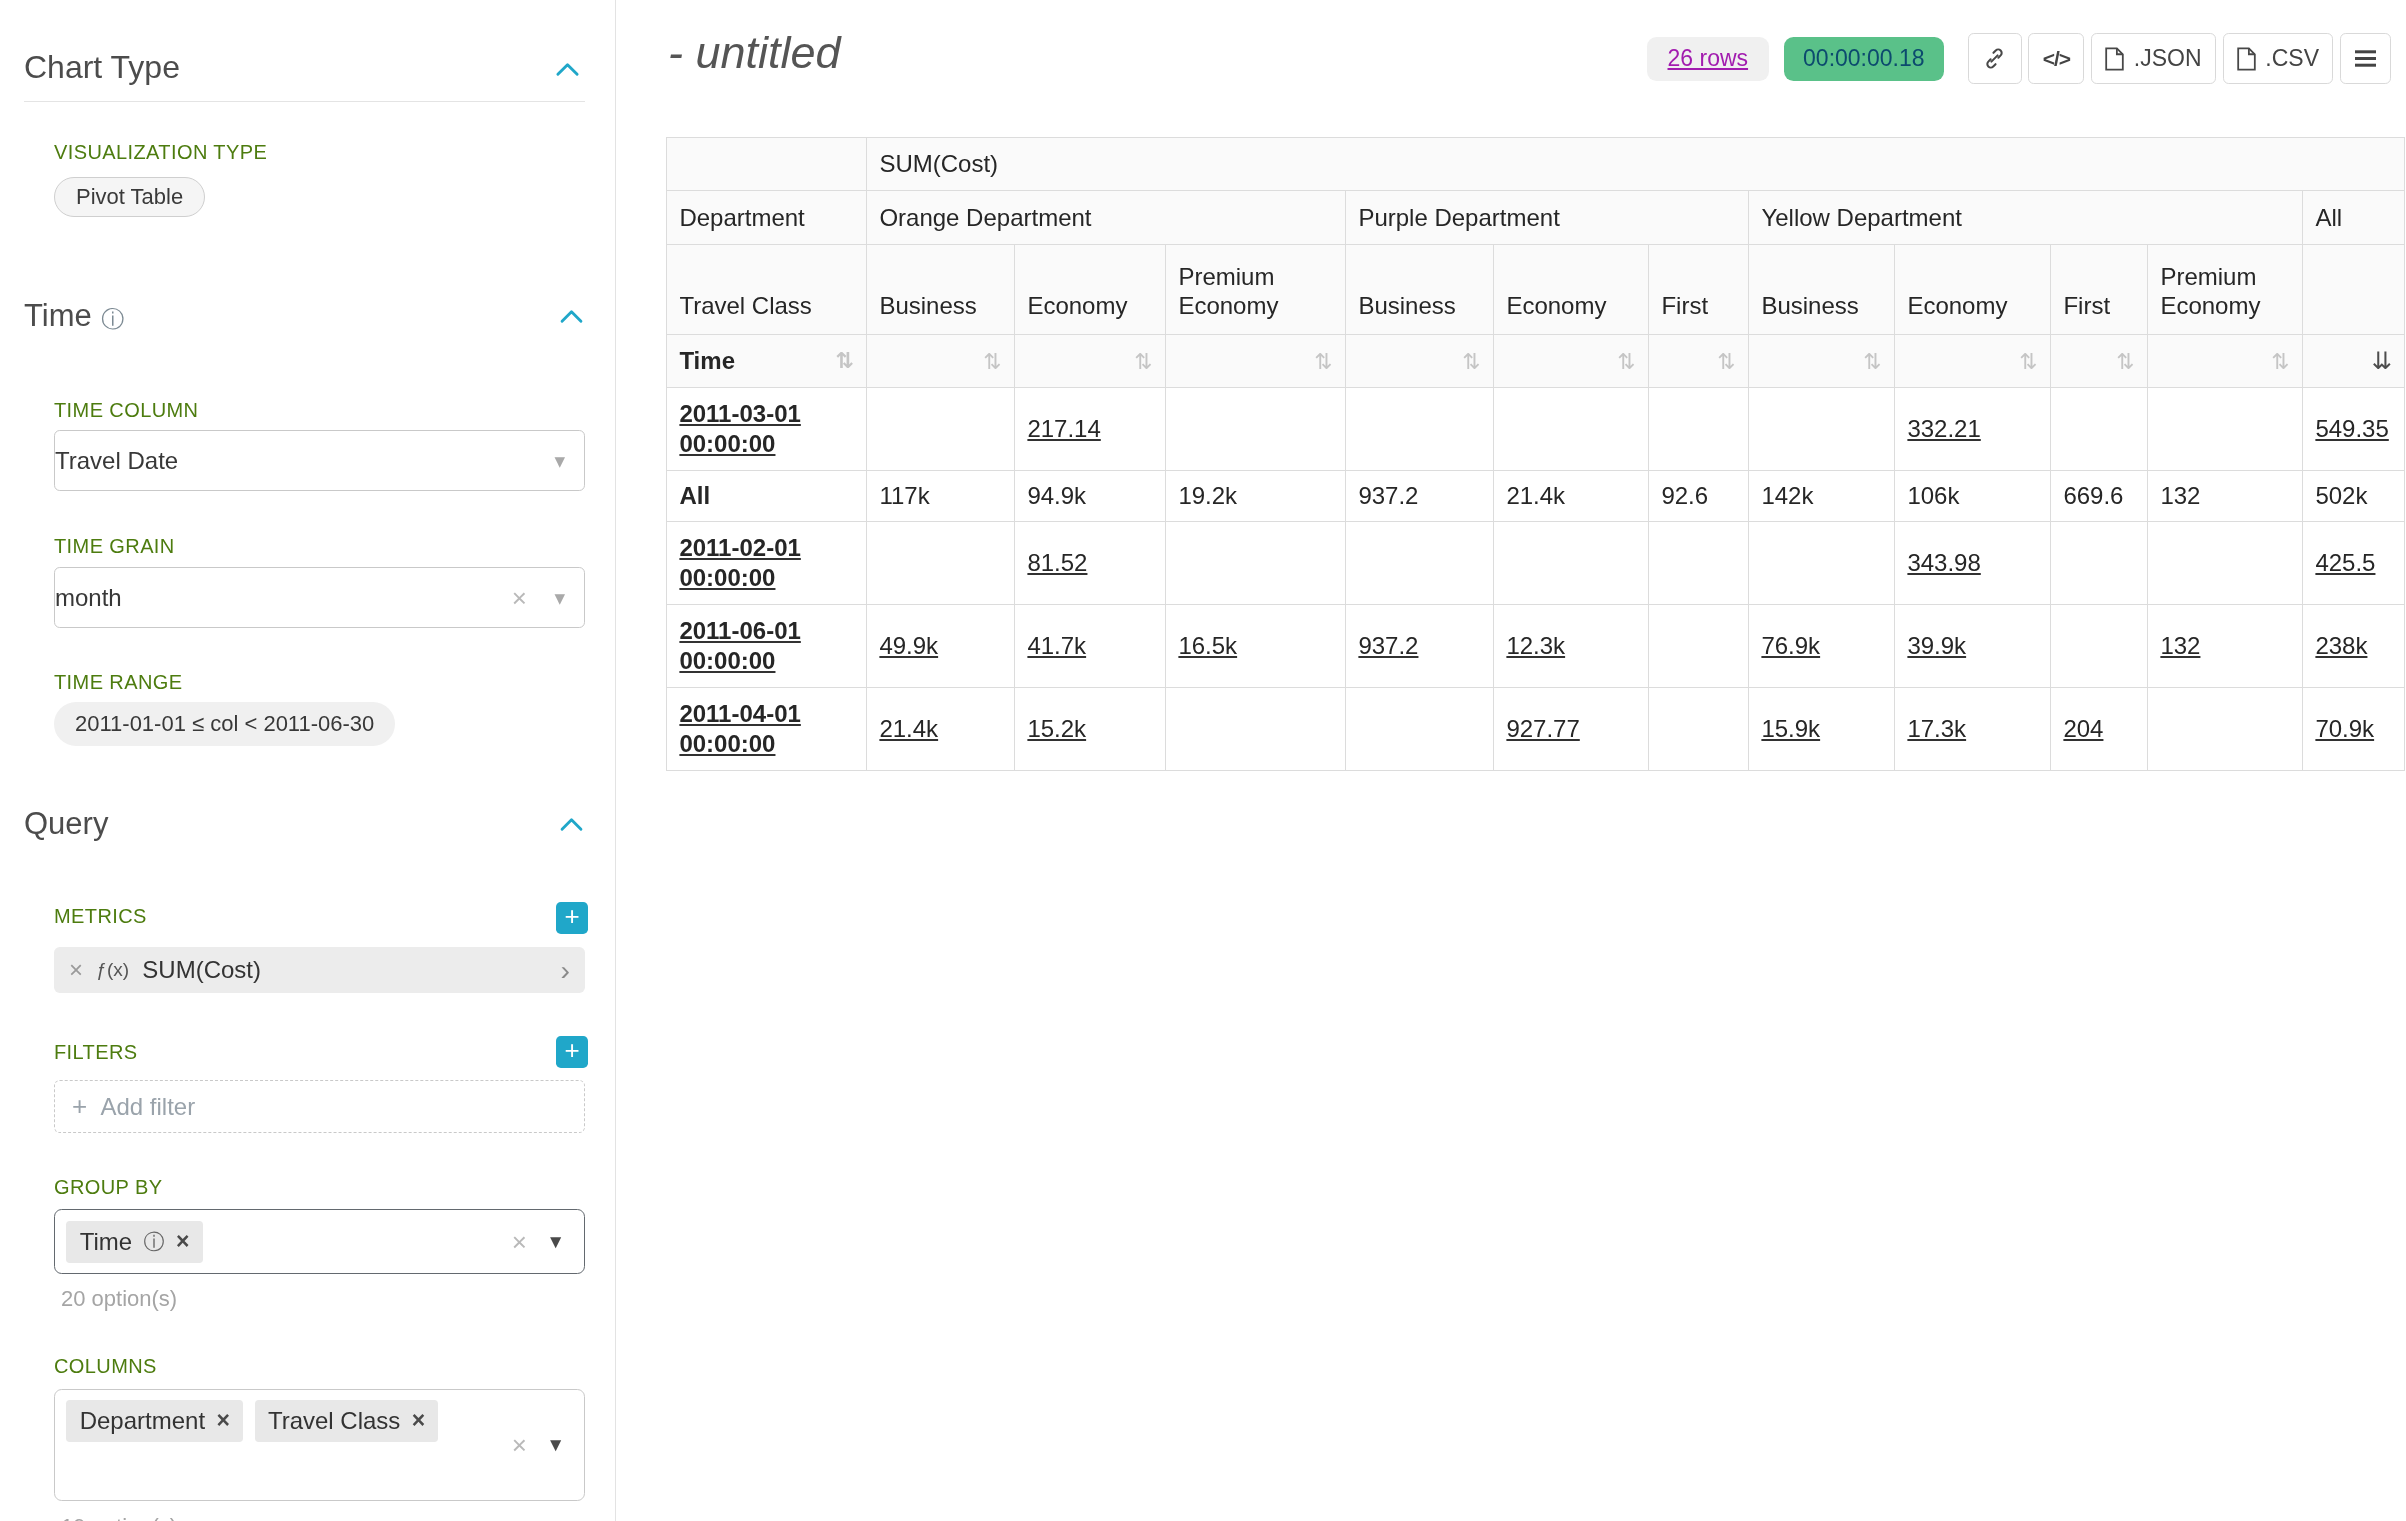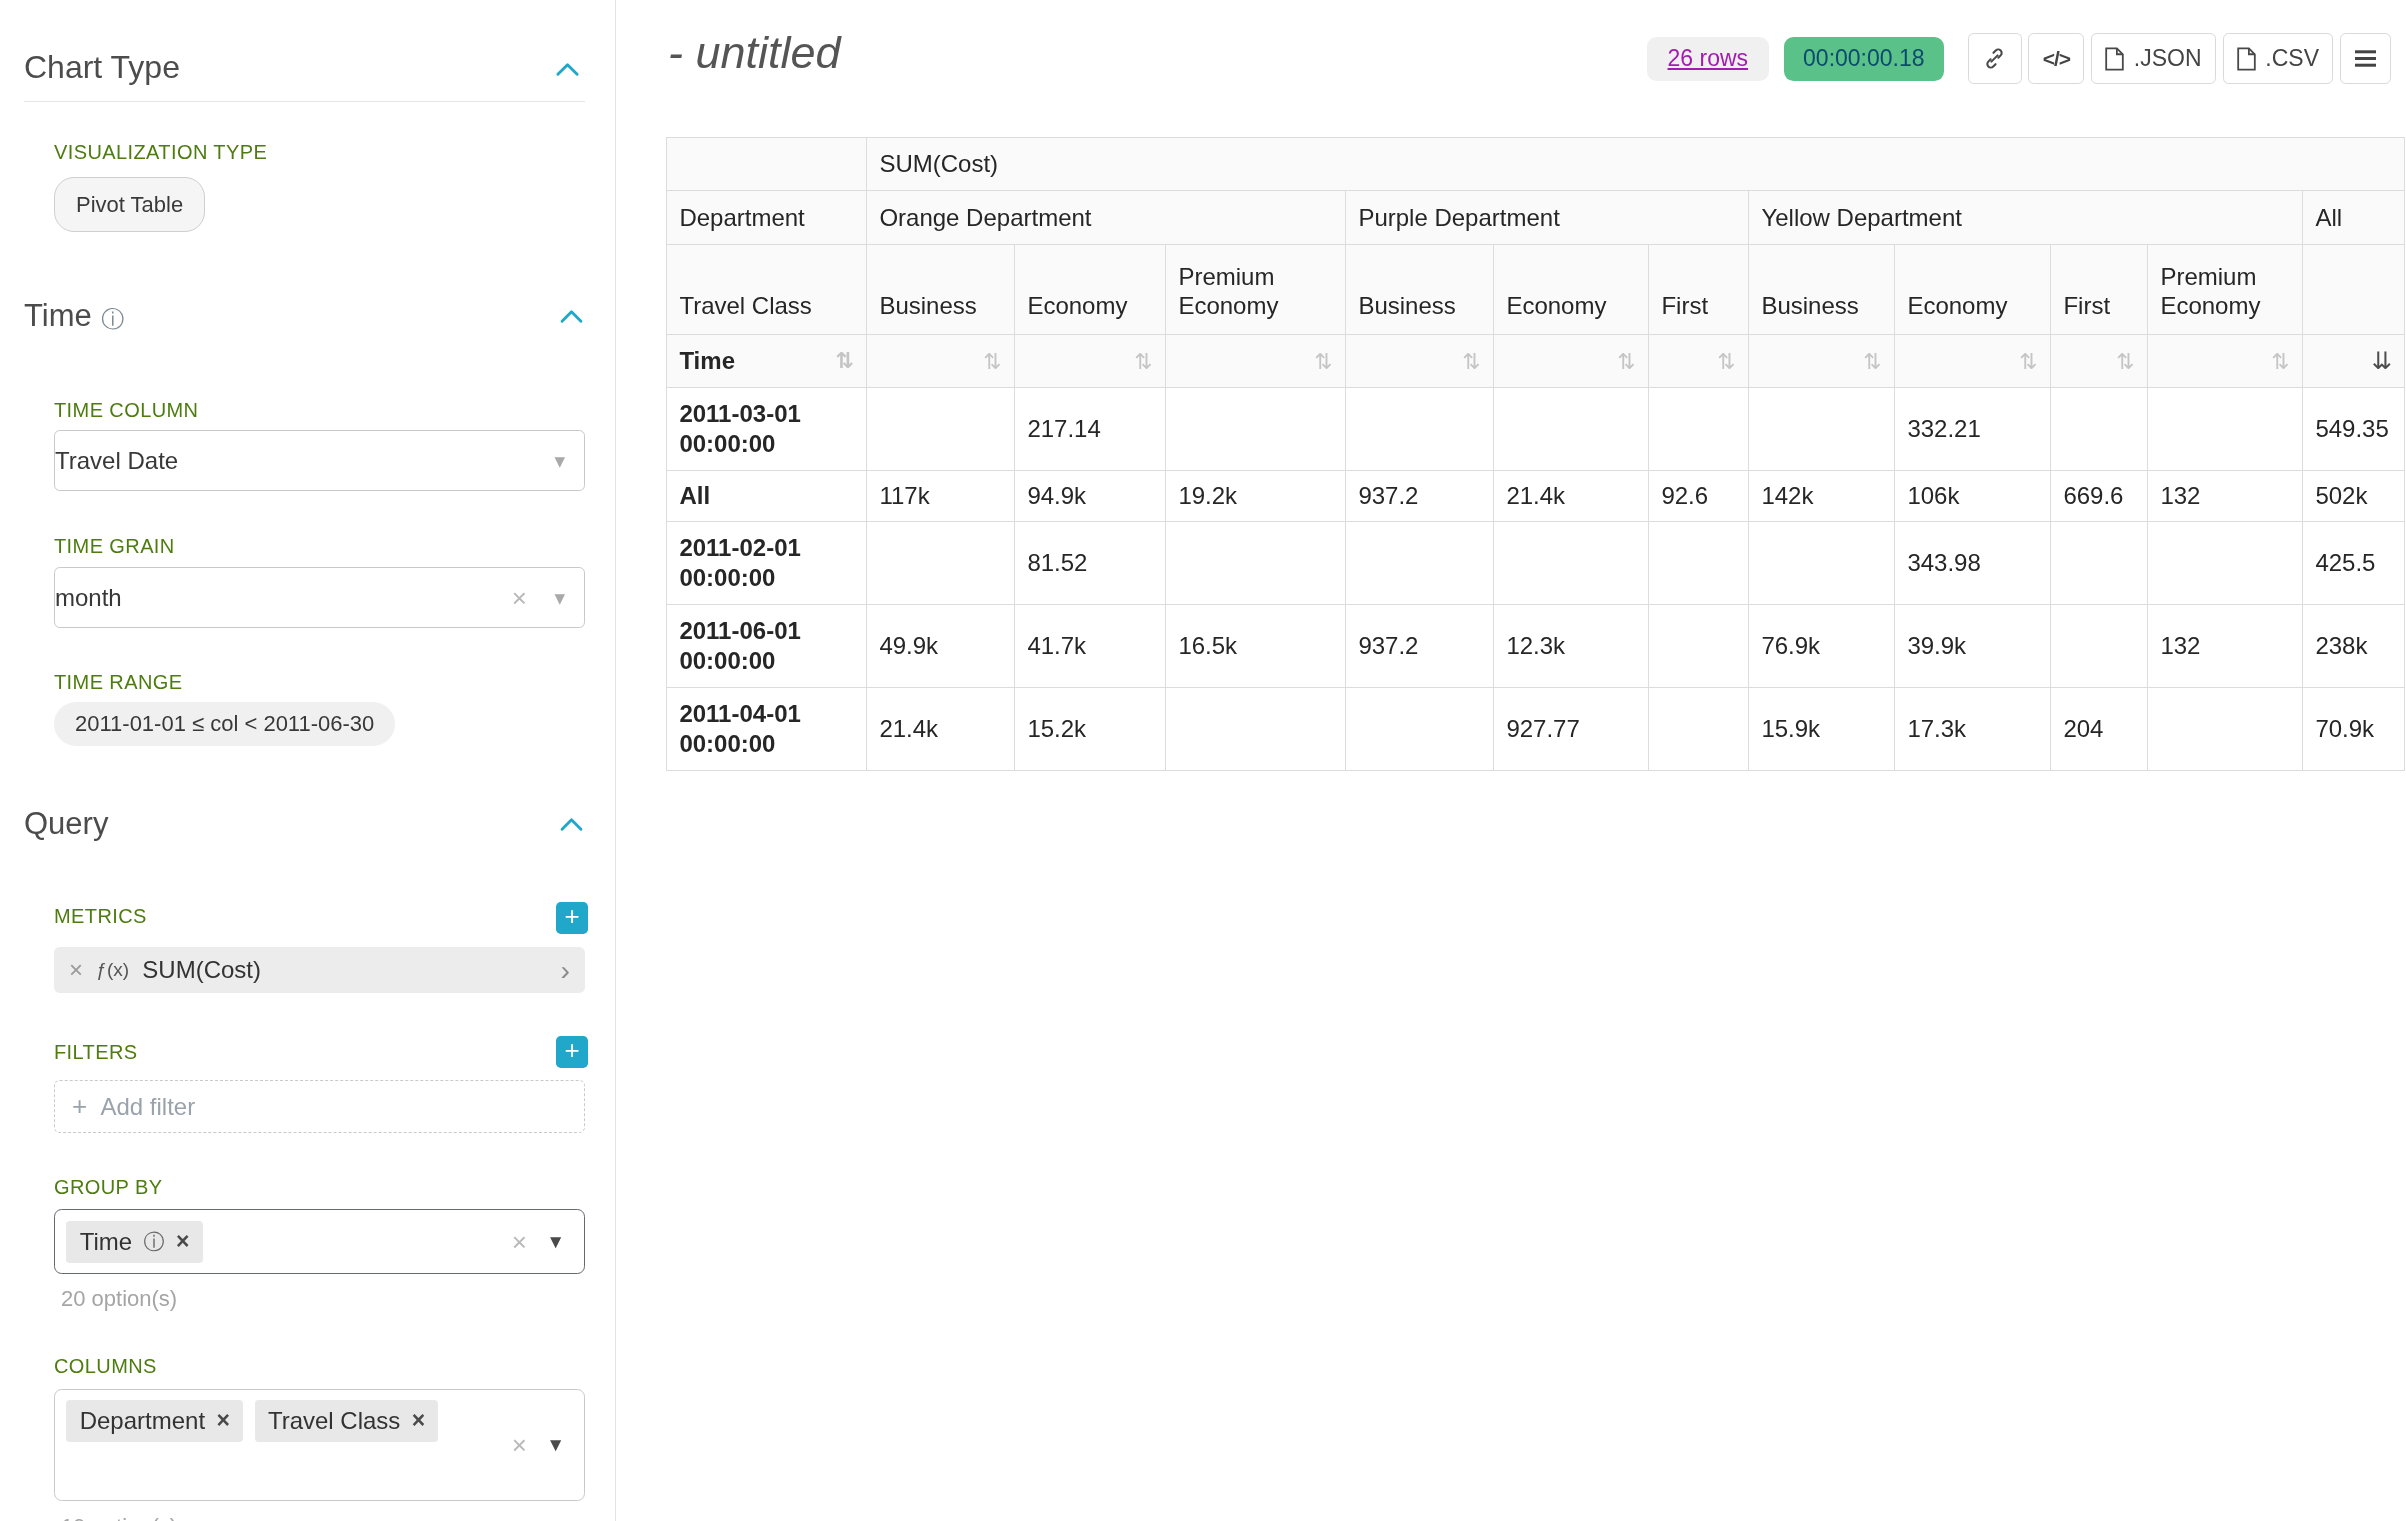--- a/index.html
+++ b/index.html
@@ -28,7 +28,7 @@
 
   .ctl-label { position:absolute; left:54px; font-size:20px; color:#4d7c0f; letter-spacing:0.4px; }
 
-  .viz-pill { position:absolute; top:177px; left:54px; height:55px; border:1px solid #cfcfcf; background:#f5f5f5;
+  .viz-pill { position:absolute; top:177px; left:54px; height:40px; border:1px solid #cfcfcf; background:#f5f5f5;
     border-radius:20px; padding:0 21px; display:inline-flex; align-items:center; font-size:22px; color:#3a3a3a; cursor:pointer; }
 
   .section-heading { position:absolute; left:24px; width:561px; display:flex; align-items:center; font-size:31px; color:#4c4c4c; }

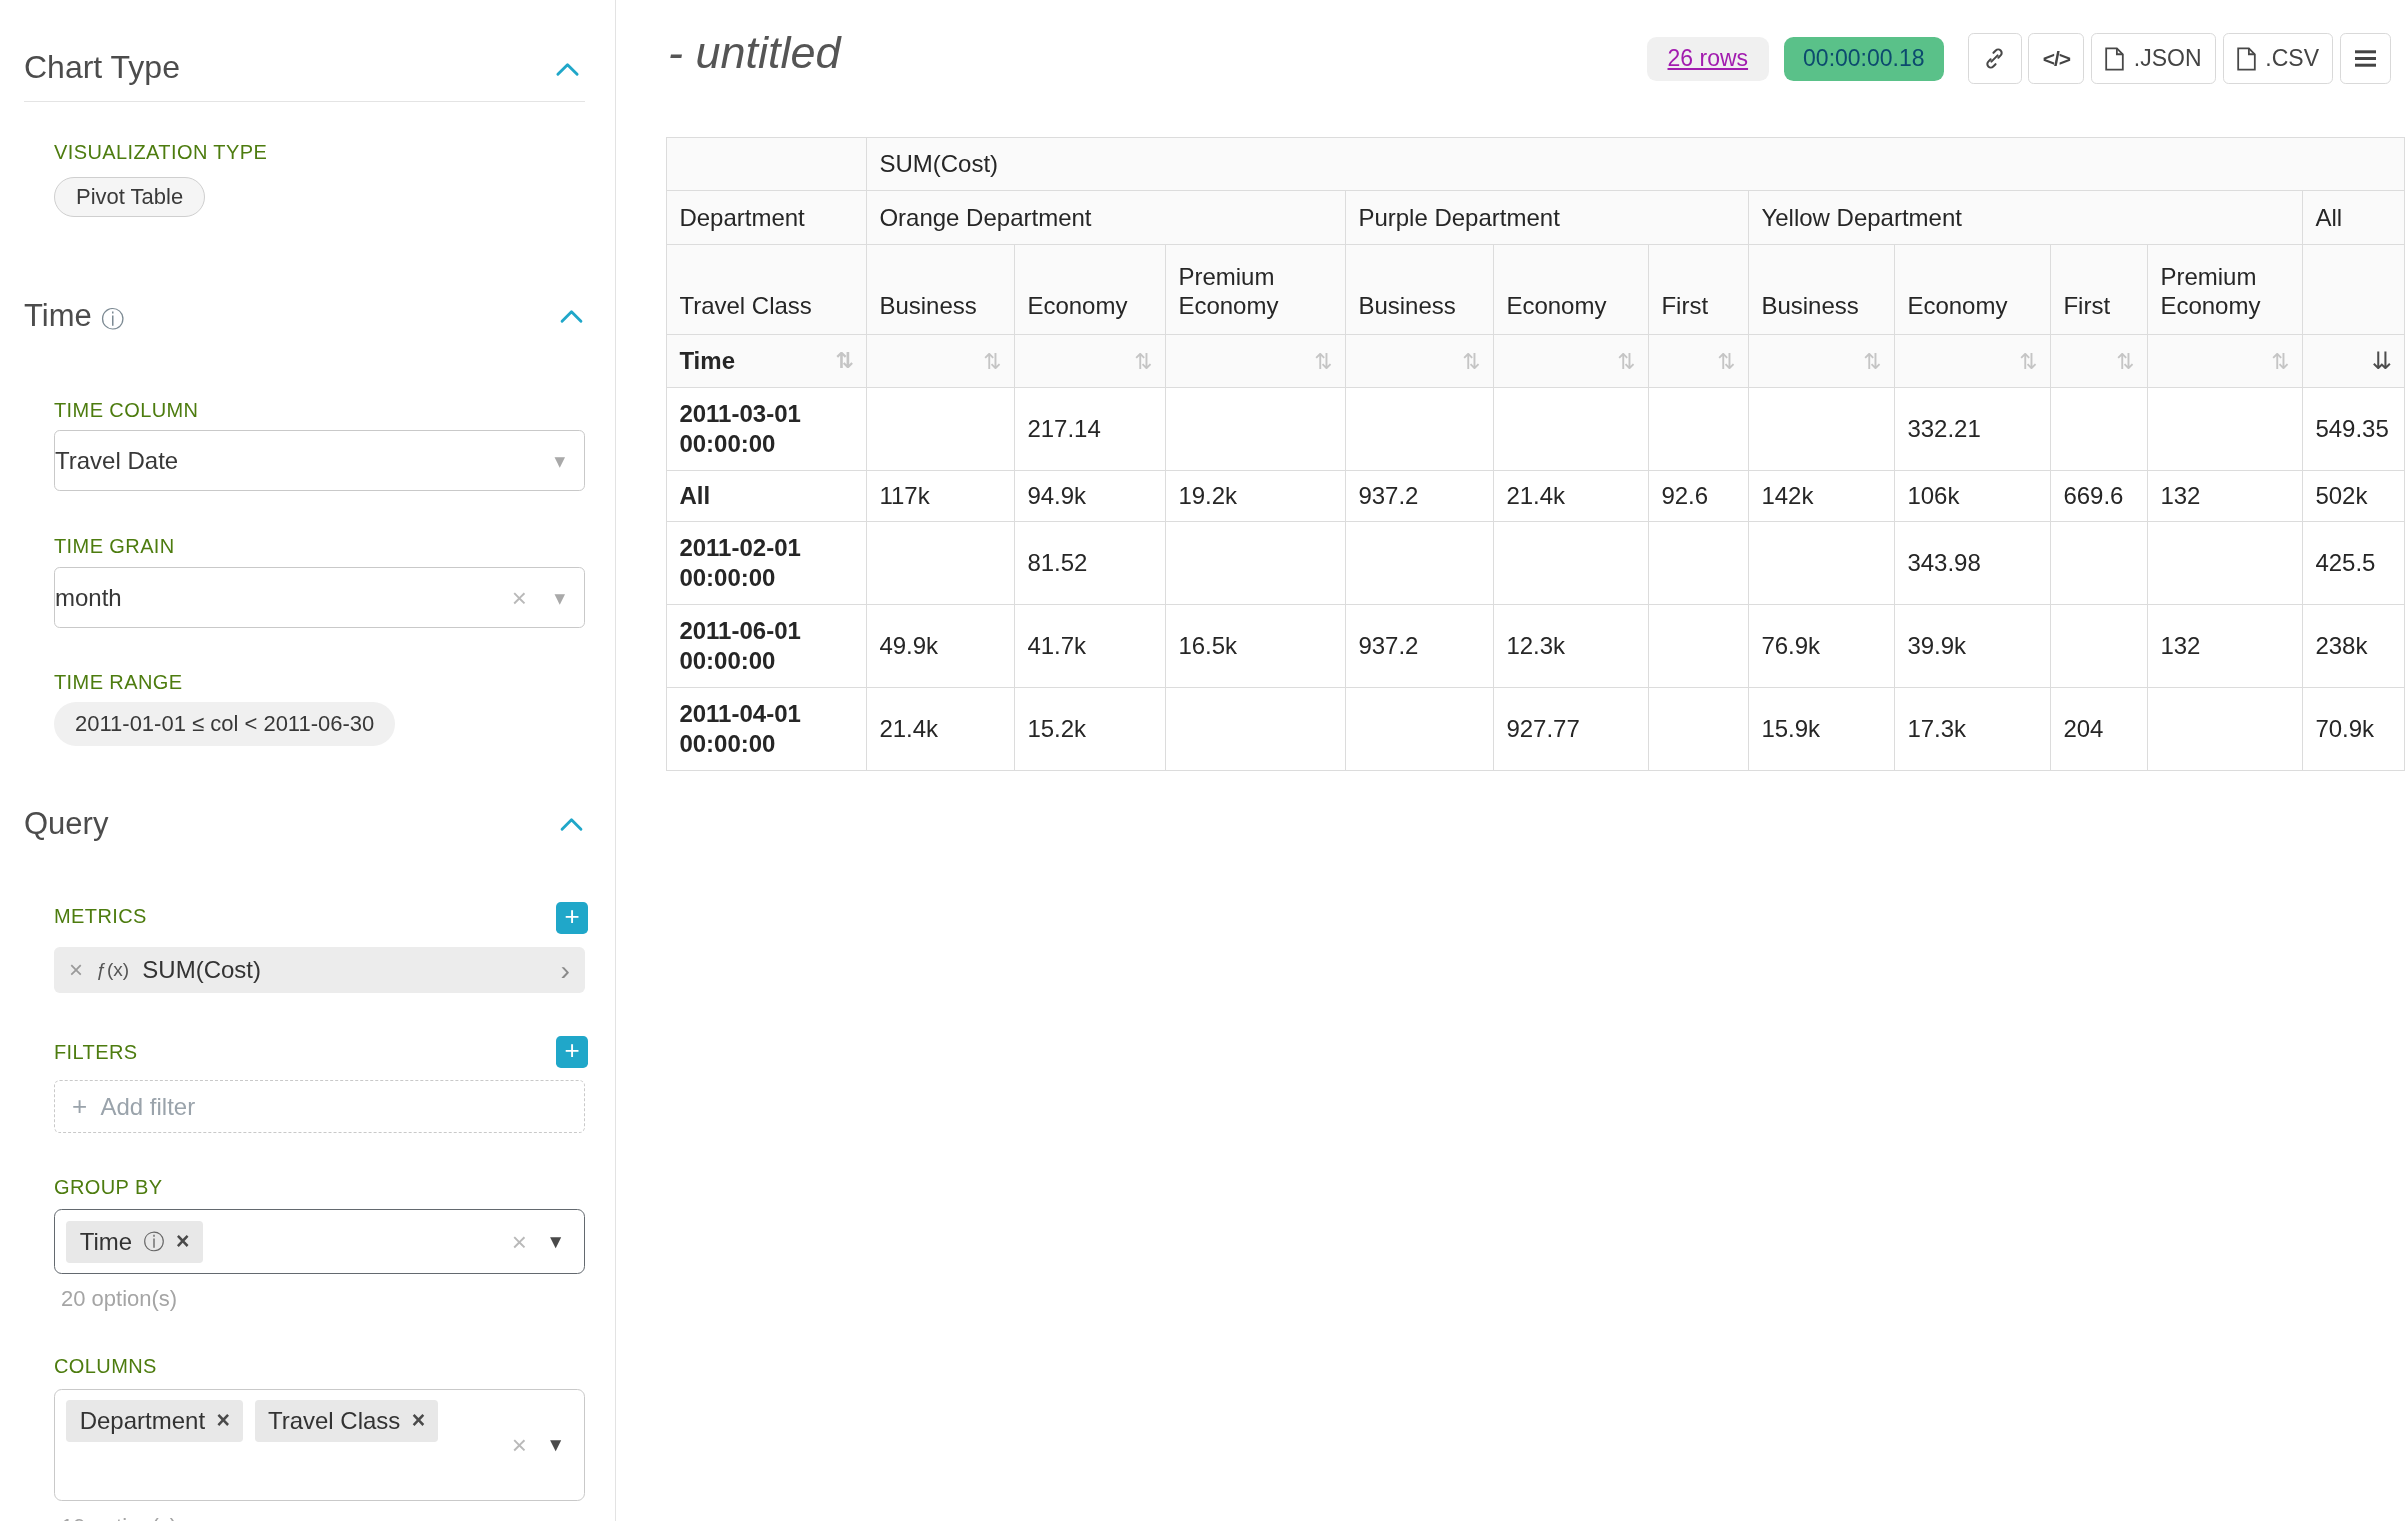--- a/index.html
+++ b/index.html
@@ -95,7 +95,7 @@
   .sort.active { color:#4d4d4d; font-size:24px; }
   .pivot tbody th { font-weight:700; line-height:30px; background:#fff; }
   .pivot tbody td { background:#fff; }
-  .pivot tbody tr.data-row { height:83px; }
+  .pivot tbody tr.data-row { height:83px;text-decoration:underline; }
   .pivot tbody tr.total-row { height:51px; }
 </style>
 </head>

